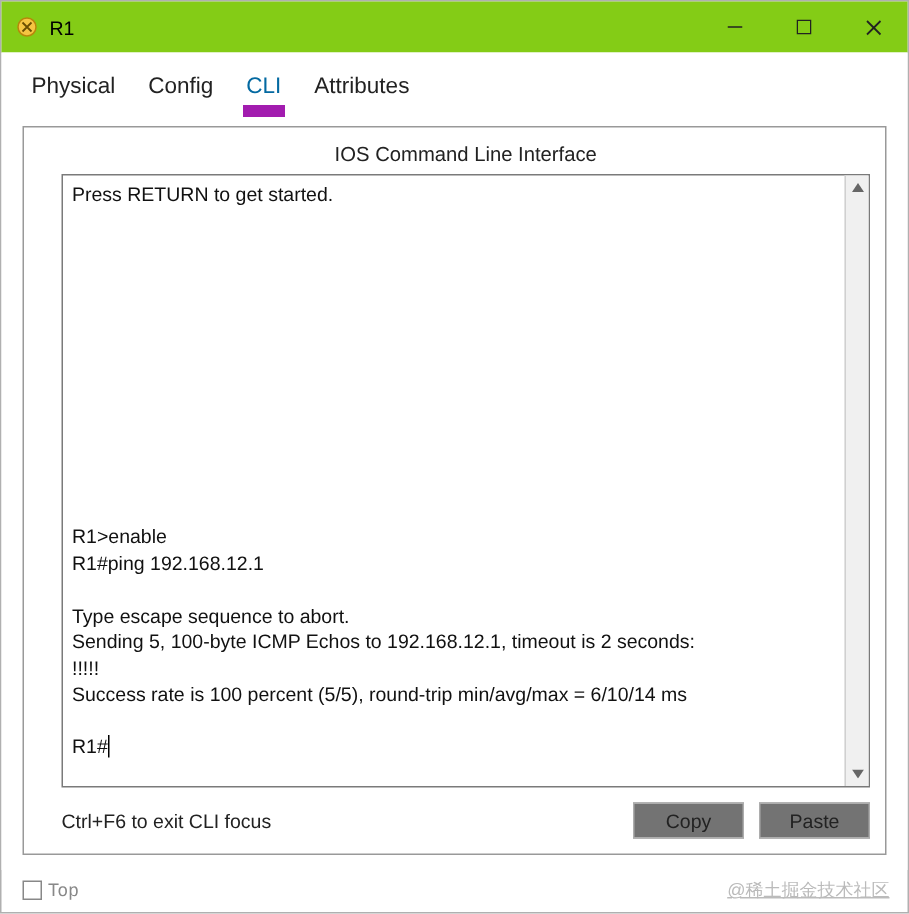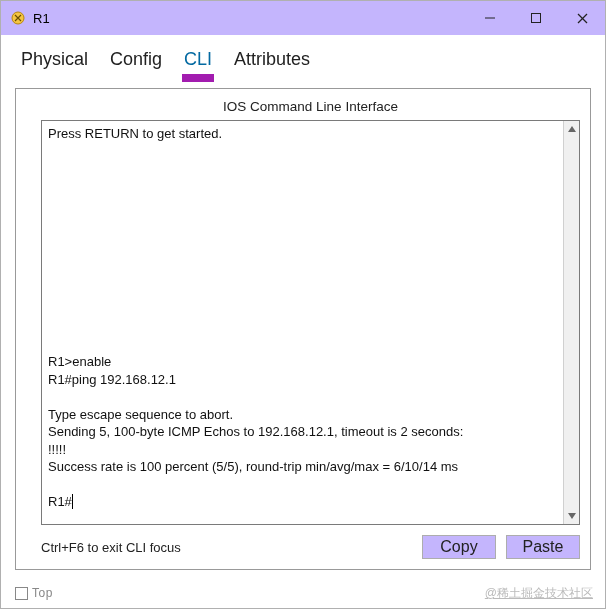--- a/index.html
+++ b/index.html
@@ -24,7 +24,7 @@
       height: 34px;
       display: flex;
       align-items: center;
-      background: #c4b5fd;
+      background: #84cc16;
       padding-left: 8px;
     }
     .titlebar .icon {

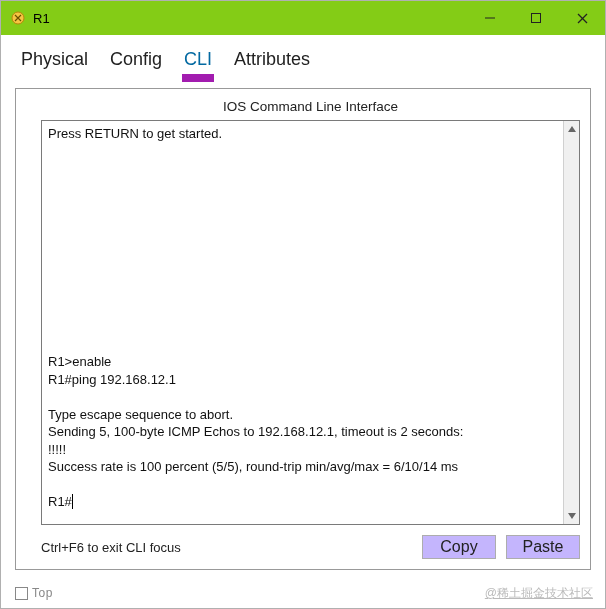--- a/index.html
+++ b/index.html
@@ -58,7 +58,7 @@
       display: flex;
       gap: 18px;
       padding: 8px 4px 6px 4px;
-      font-size: 18px;
+      font-size: 15px;
       color: #222;
     }
     .tab {

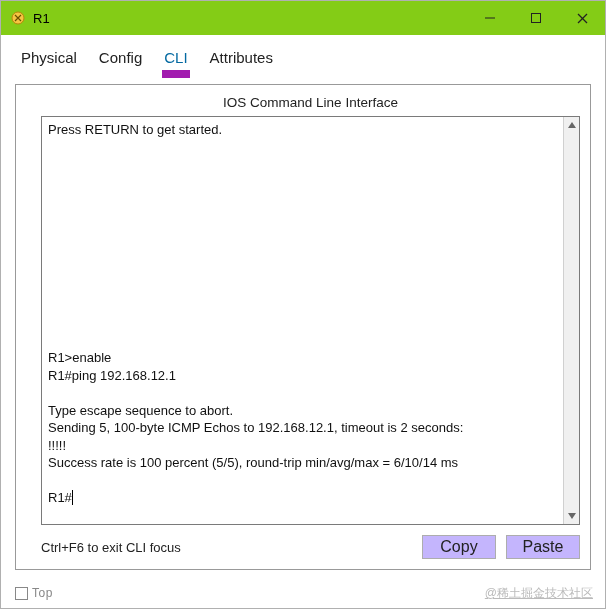--- a/index.html
+++ b/index.html
@@ -134,9 +134,9 @@
     .btn {
       min-width: 74px;
       height: 24px;
-      background: #c4b5fd;
+      background: #737373;
       border: 1px solid #adadad;
-      font-size: 16px;
+      font-size: 13px;
       display:flex;align-items:center;justify-content:center;
       color:#222;
     }

